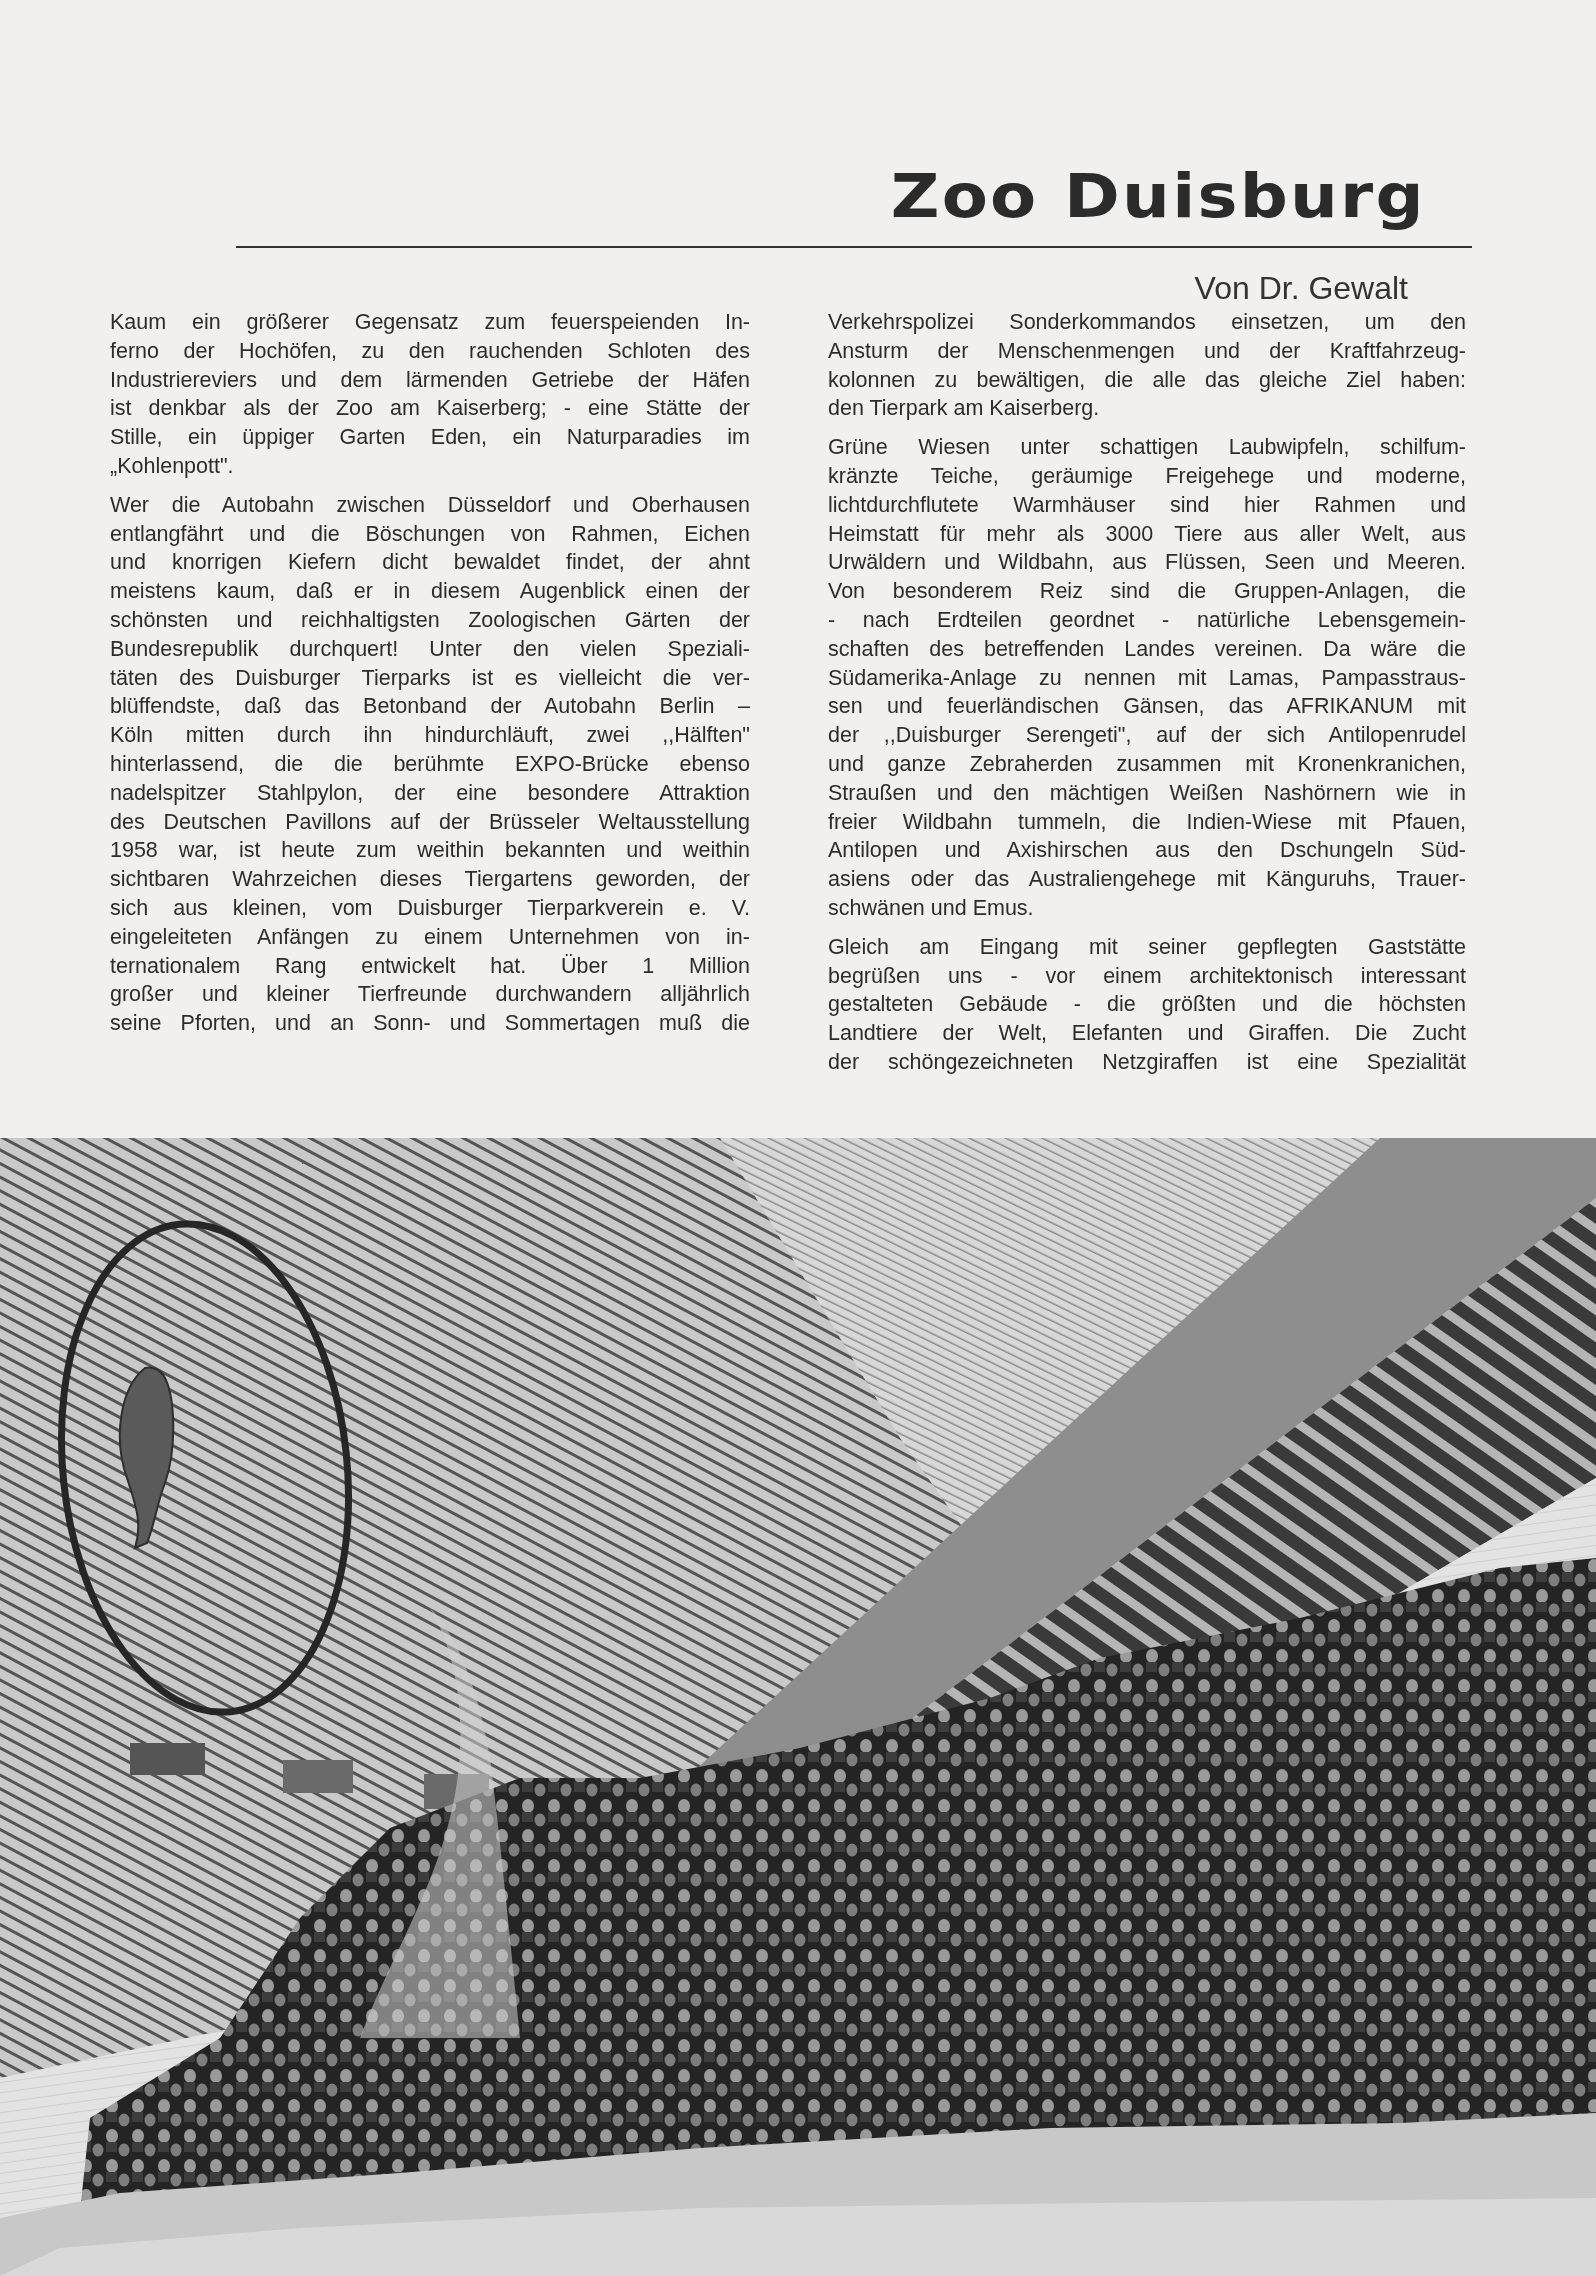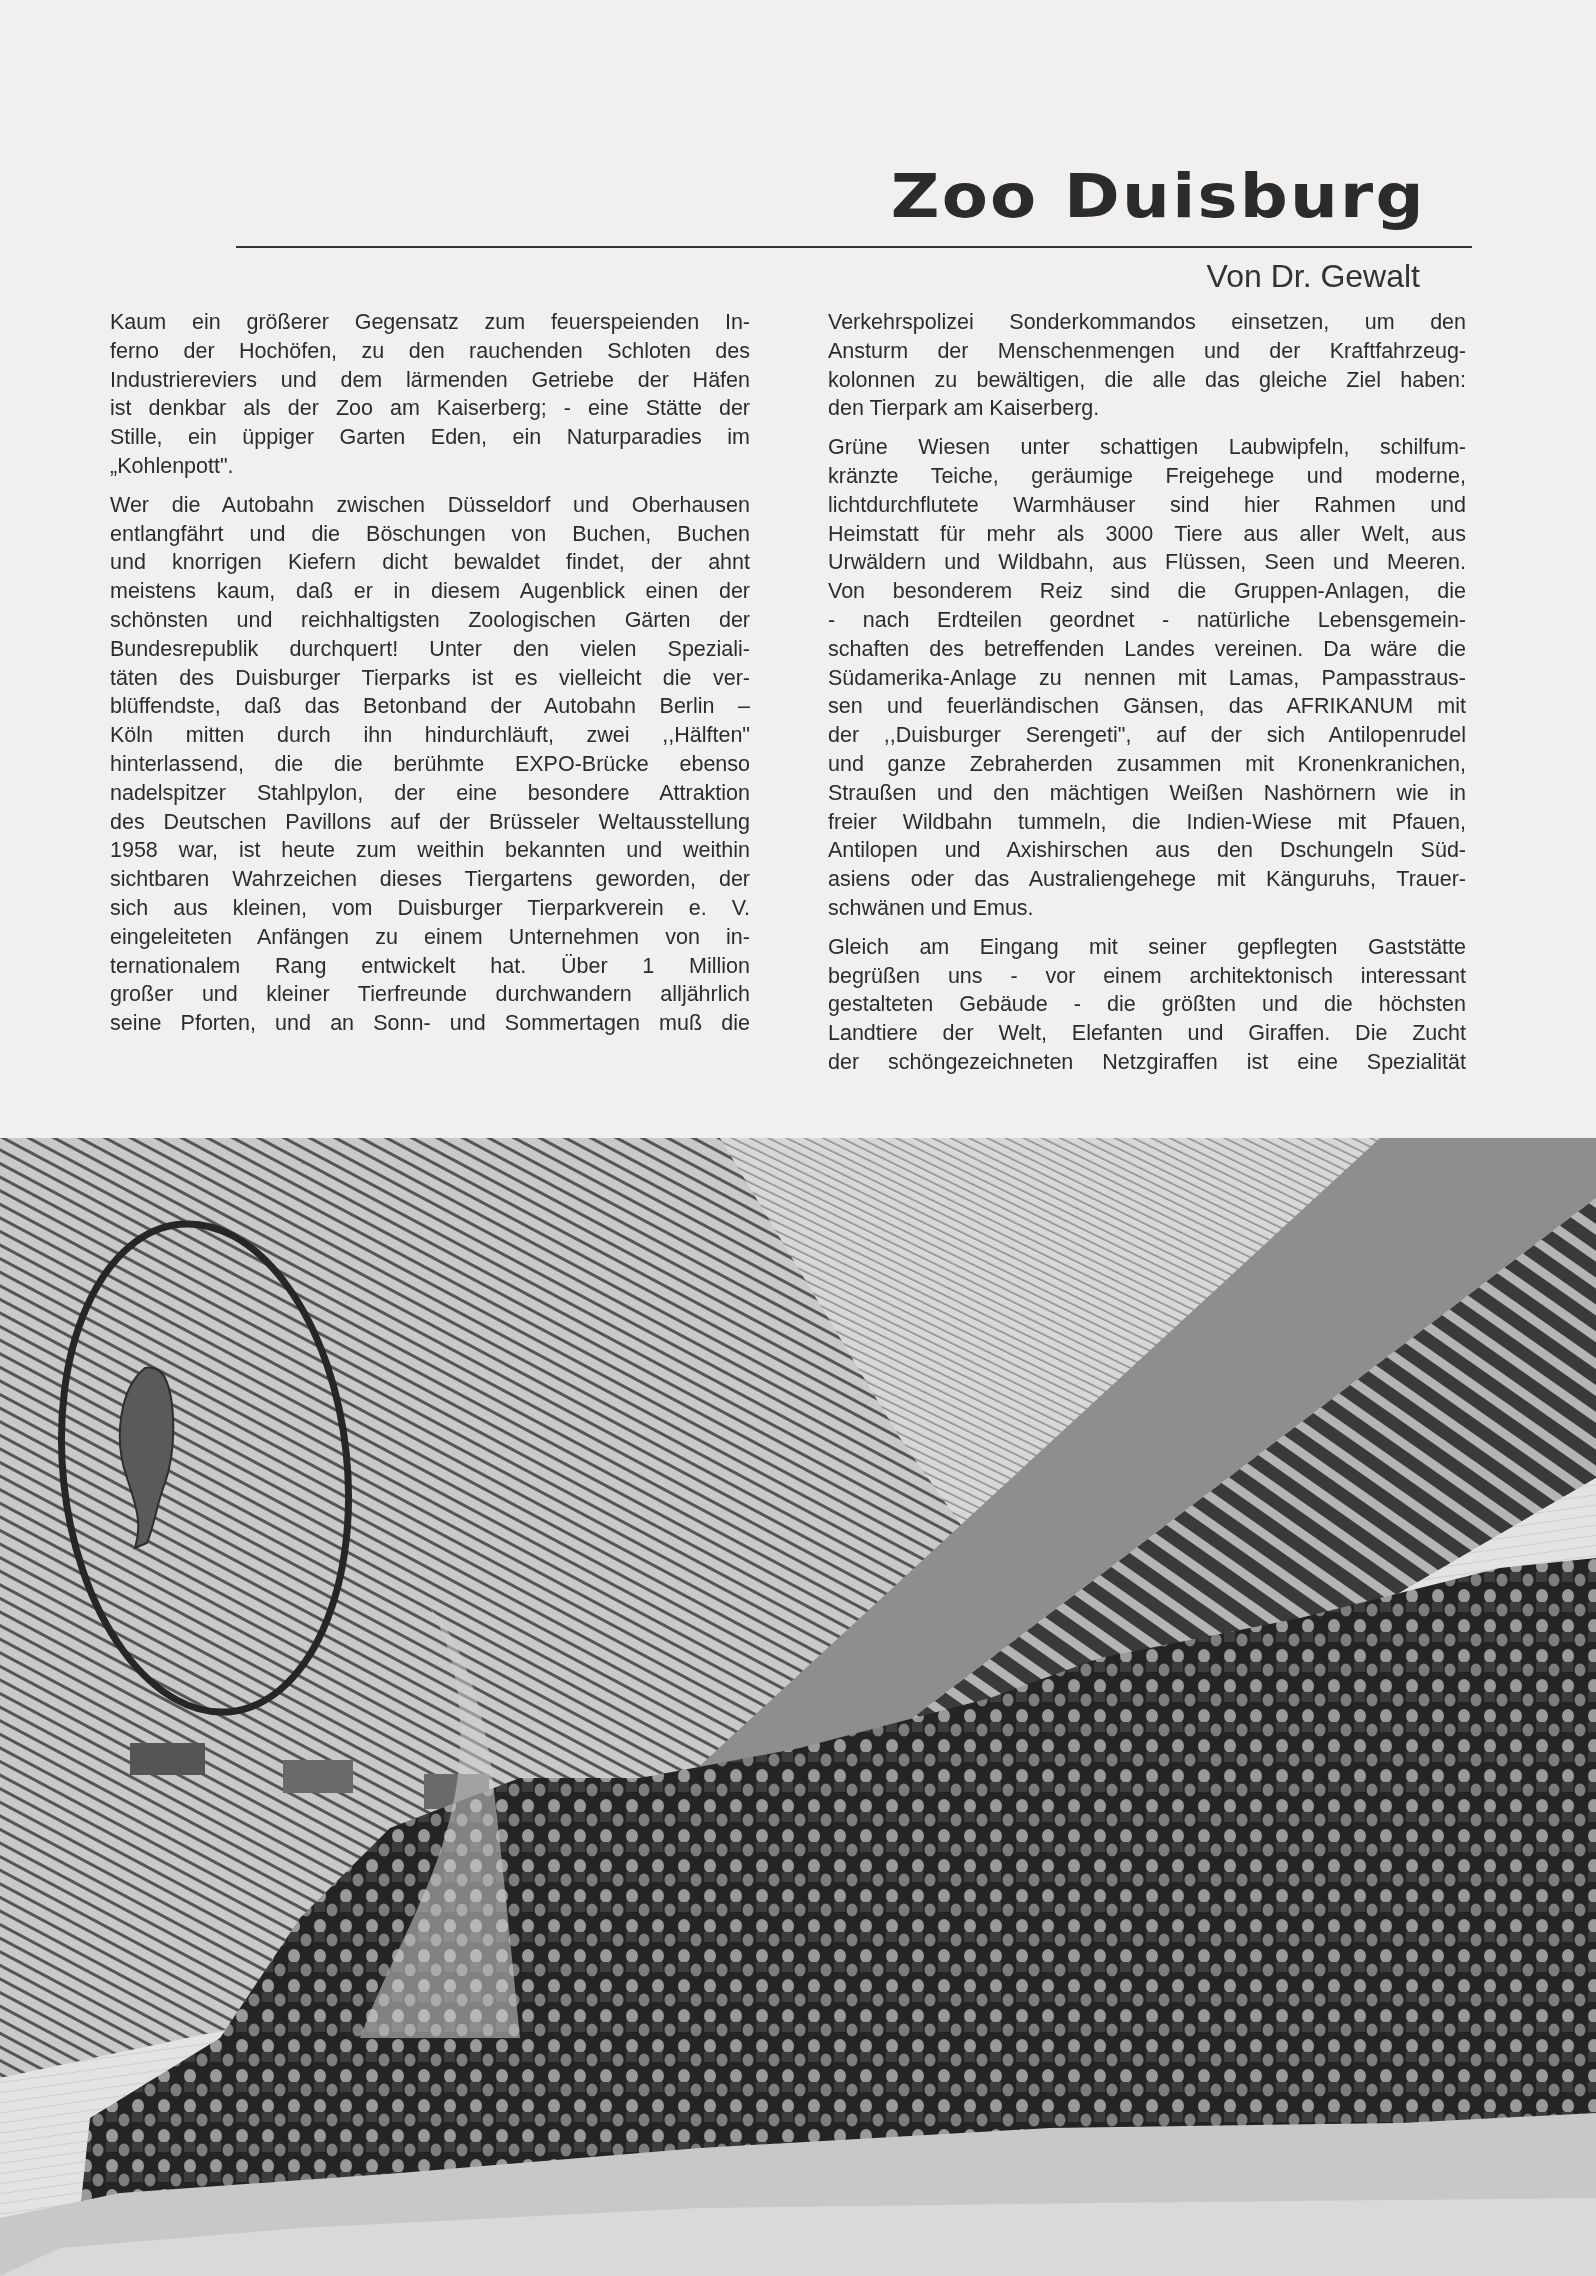--- a/index.html
+++ b/index.html
@@ -22,7 +22,7 @@
   }
   .byline {
     position: absolute; right: 172px; top: 255px;
-    font-size: 32px; color: #333; white-space: nowrap; margin: 4px; line-height: 1.1;
+    font-size: 32px; color: #333; white-space: nowrap; margin: 16px; line-height: 1.1;
   }
   .col {
     position: absolute; top: 308px; width: 640px;

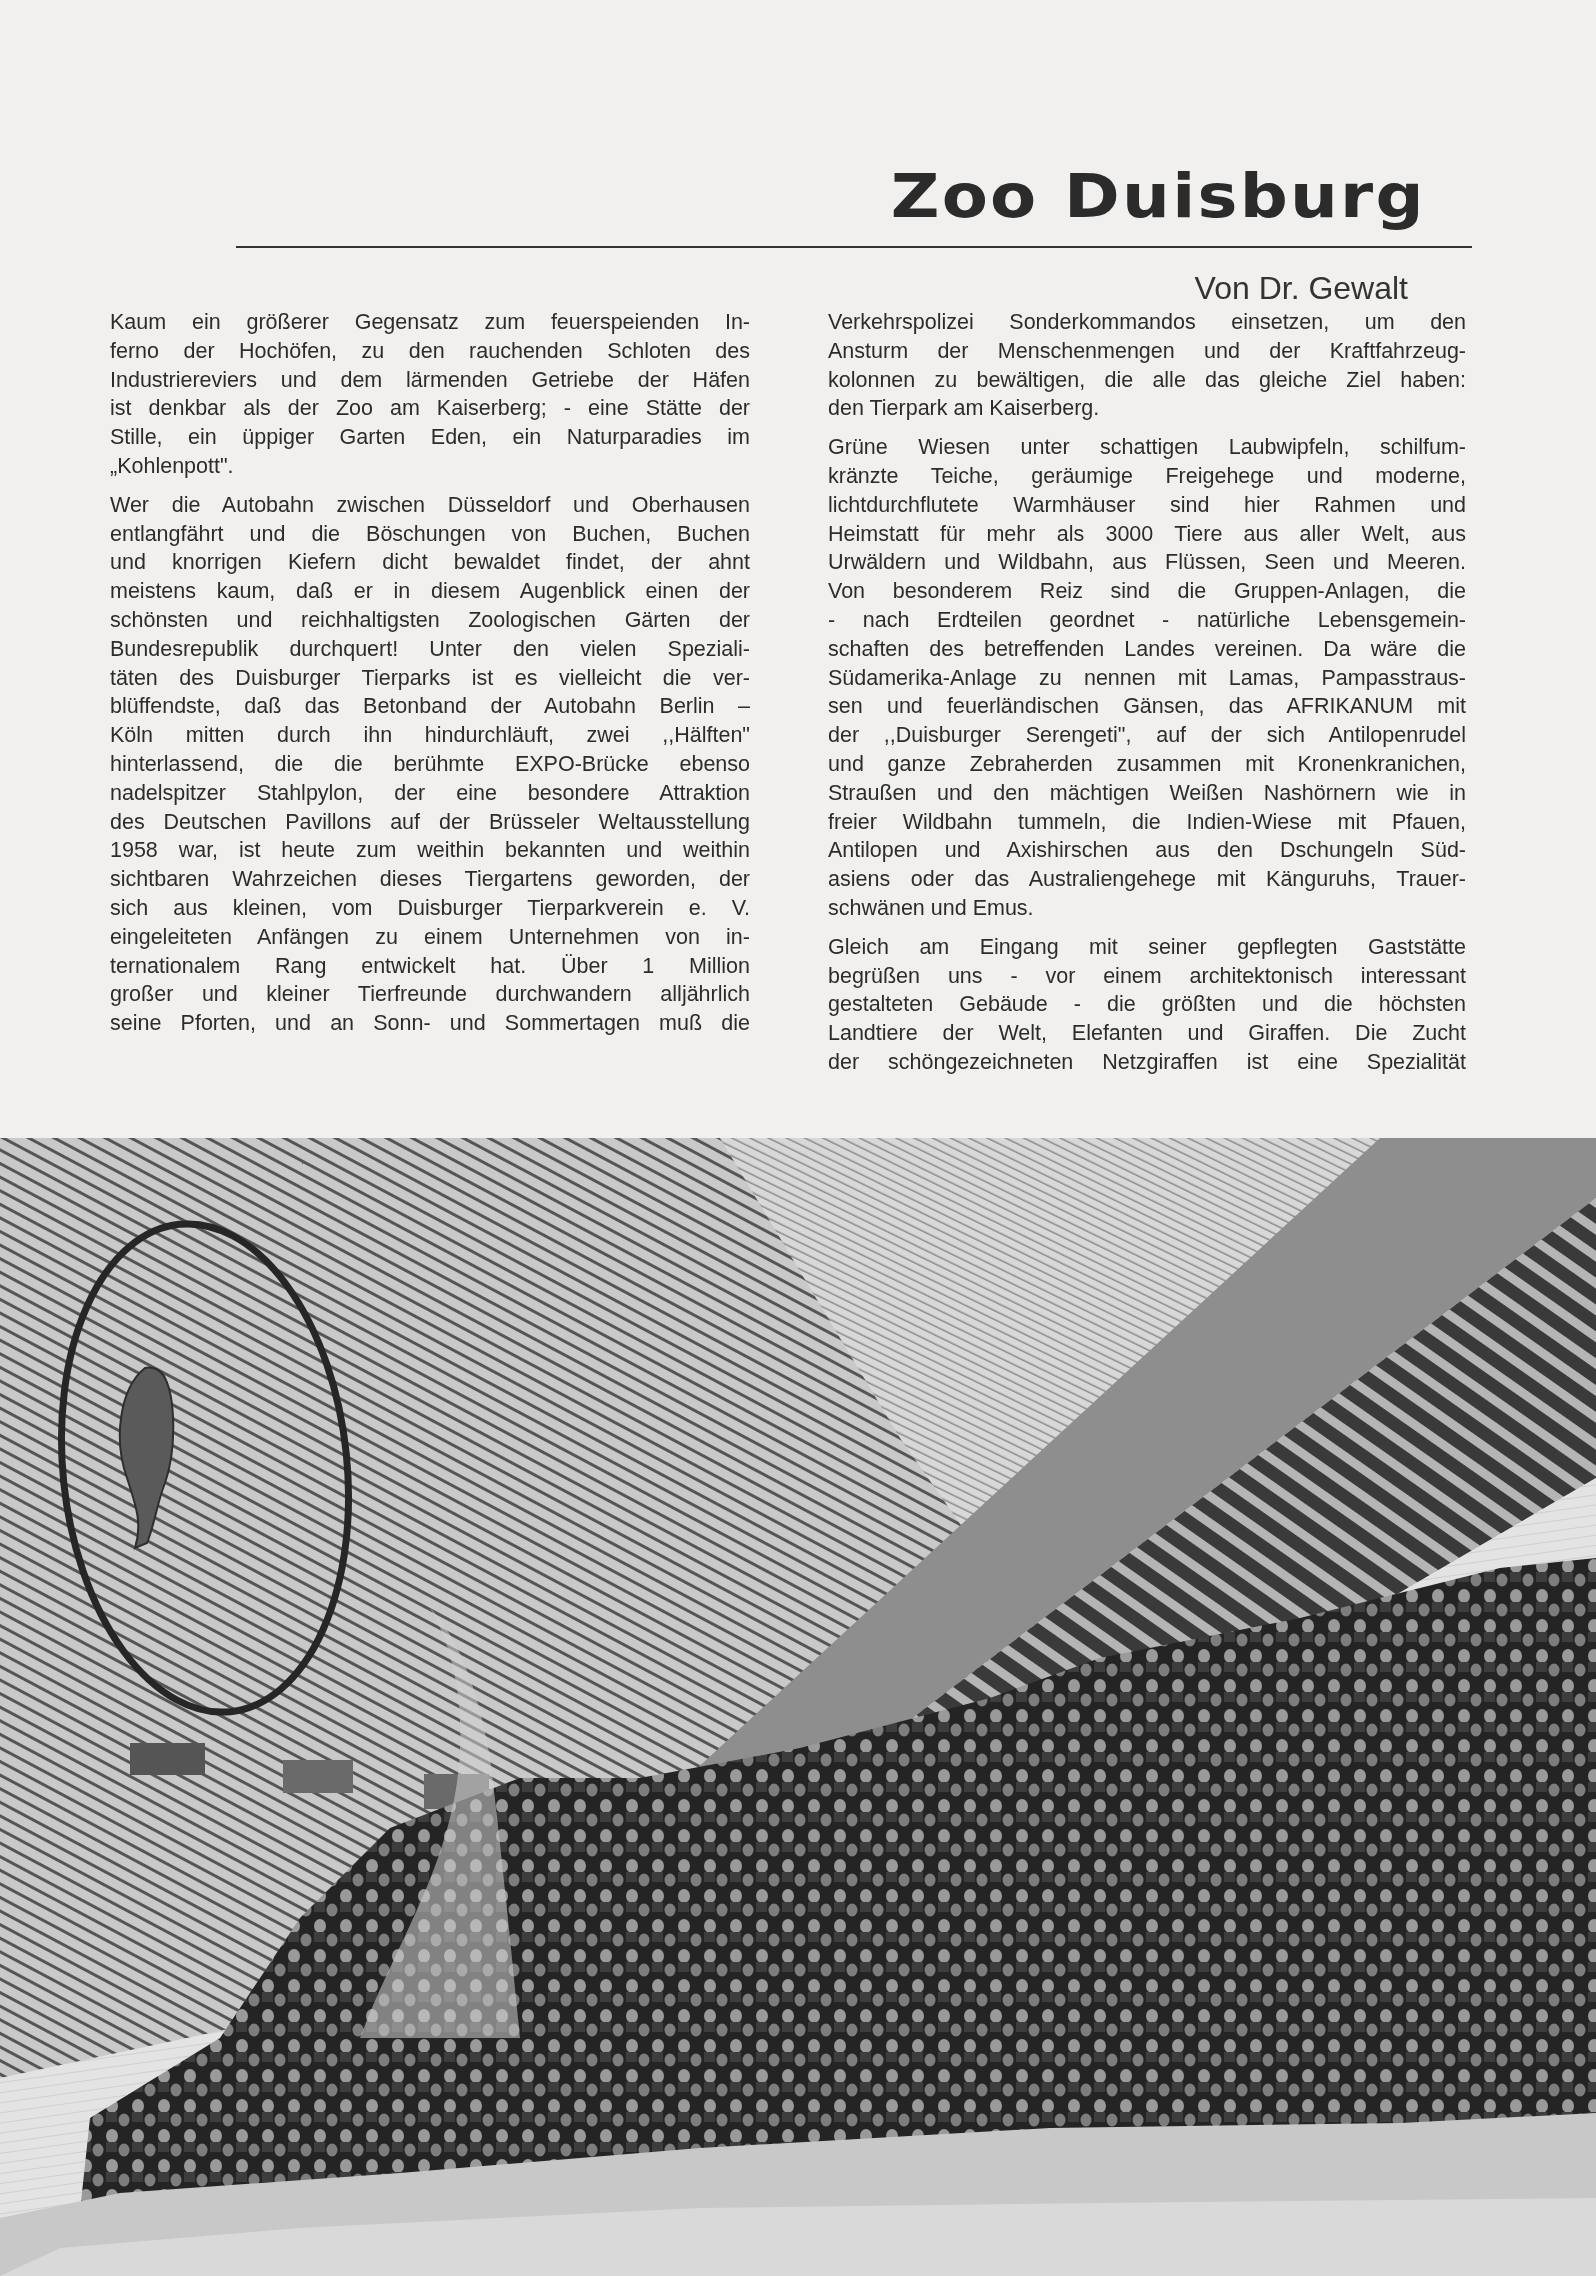--- a/index.html
+++ b/index.html
@@ -60,7 +60,7 @@
     </p>
   <p>
       <span class="line">Wer die Autobahn zwischen Düsseldorf und Oberhausen</span>
-      <span class="line">entlangfährt und die Böschungen von Buchen, Buchen</span>
+      <span class="line">entlangfährt und die Böschungen von Rahmen, Eichen</span>
       <span class="line">und knorrigen Kiefern dicht bewaldet findet, der ahnt</span>
       <span class="line">meistens kaum, daß er in diesem Augenblick einen der</span>
       <span class="line">schönsten und reichhaltigsten Zoologischen Gärten der</span>

